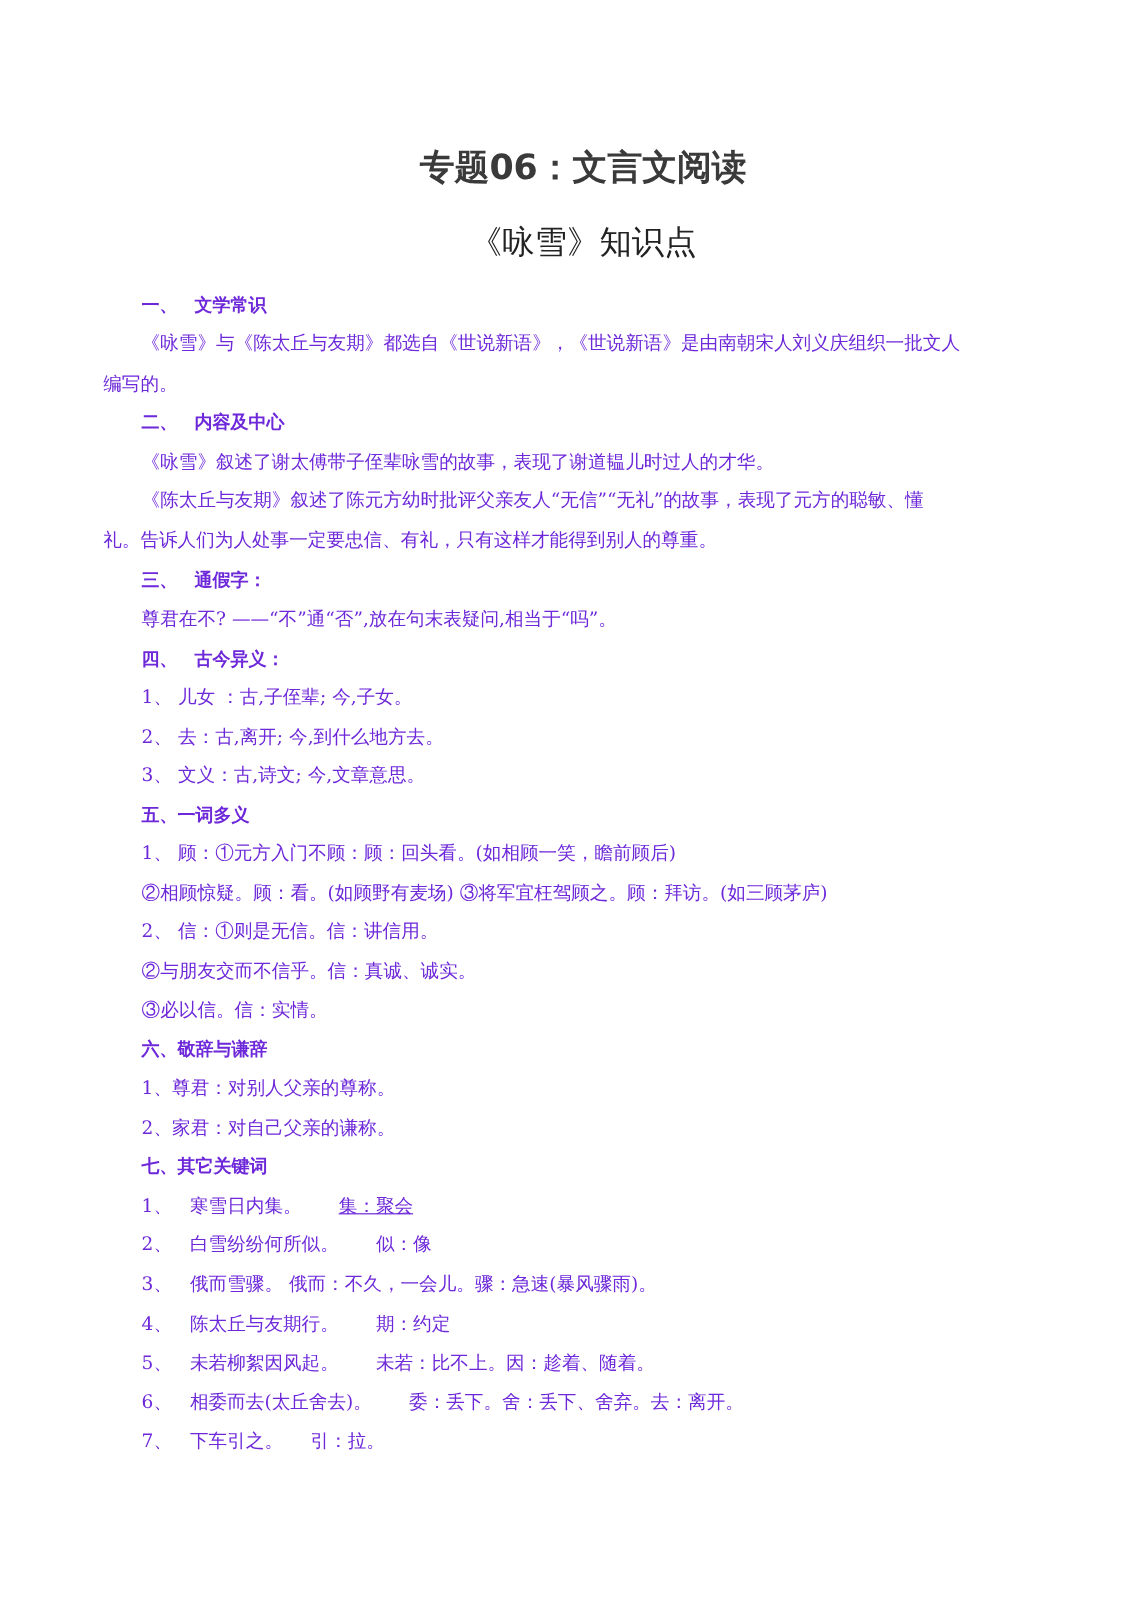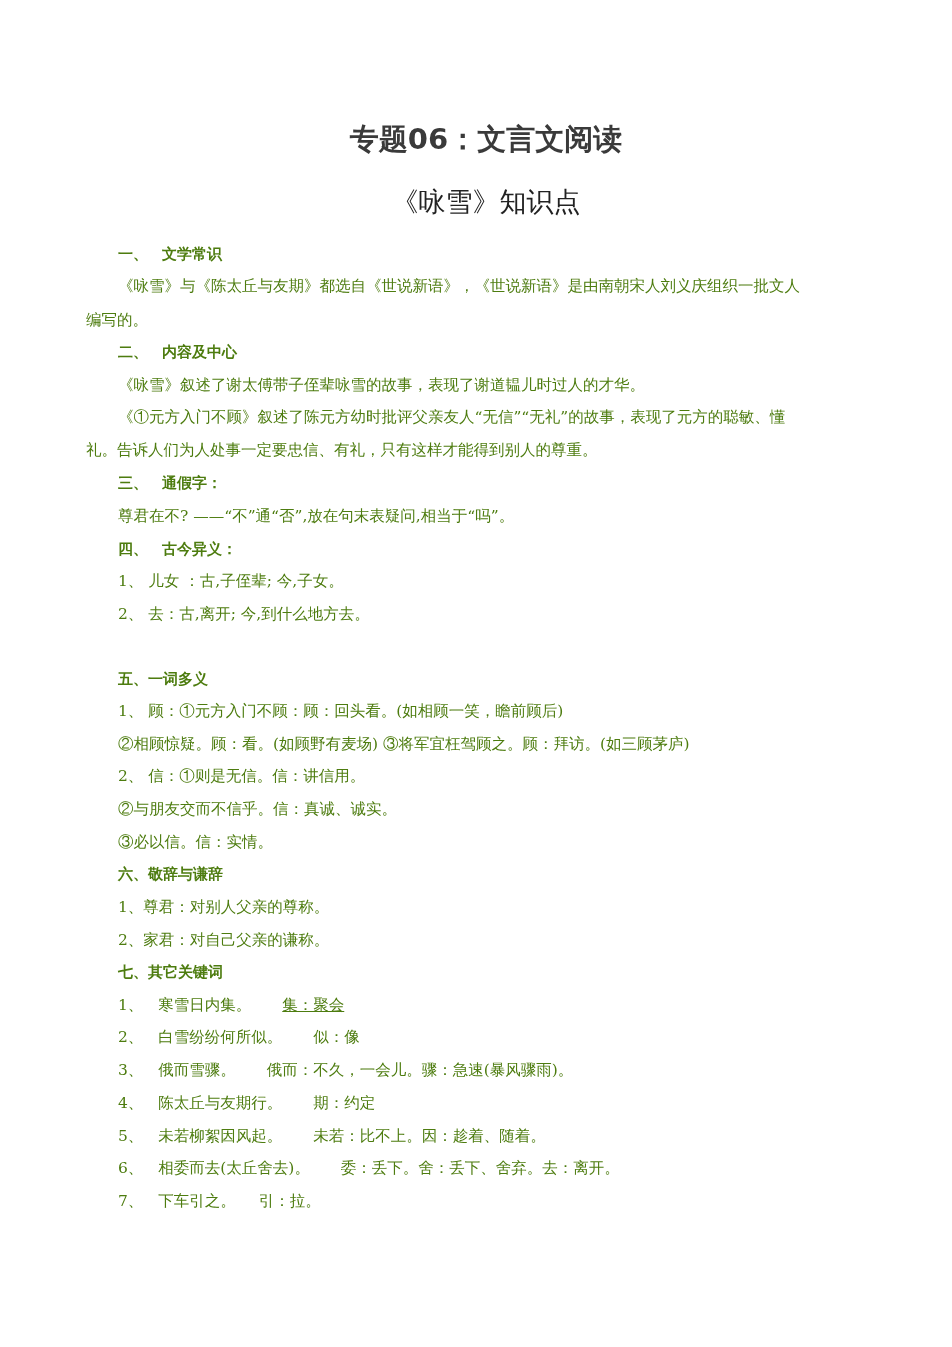--- a/index.html
+++ b/index.html
@@ -48,7 +48,7 @@
       font-size: 15.5px;
       line-height: 22px;
       white-space: nowrap;
-      color: #4d7c0f;
+      color: #6d28d9;
     }
     .line.full { left: 86px; }
     .line.indent { left: 118px; }

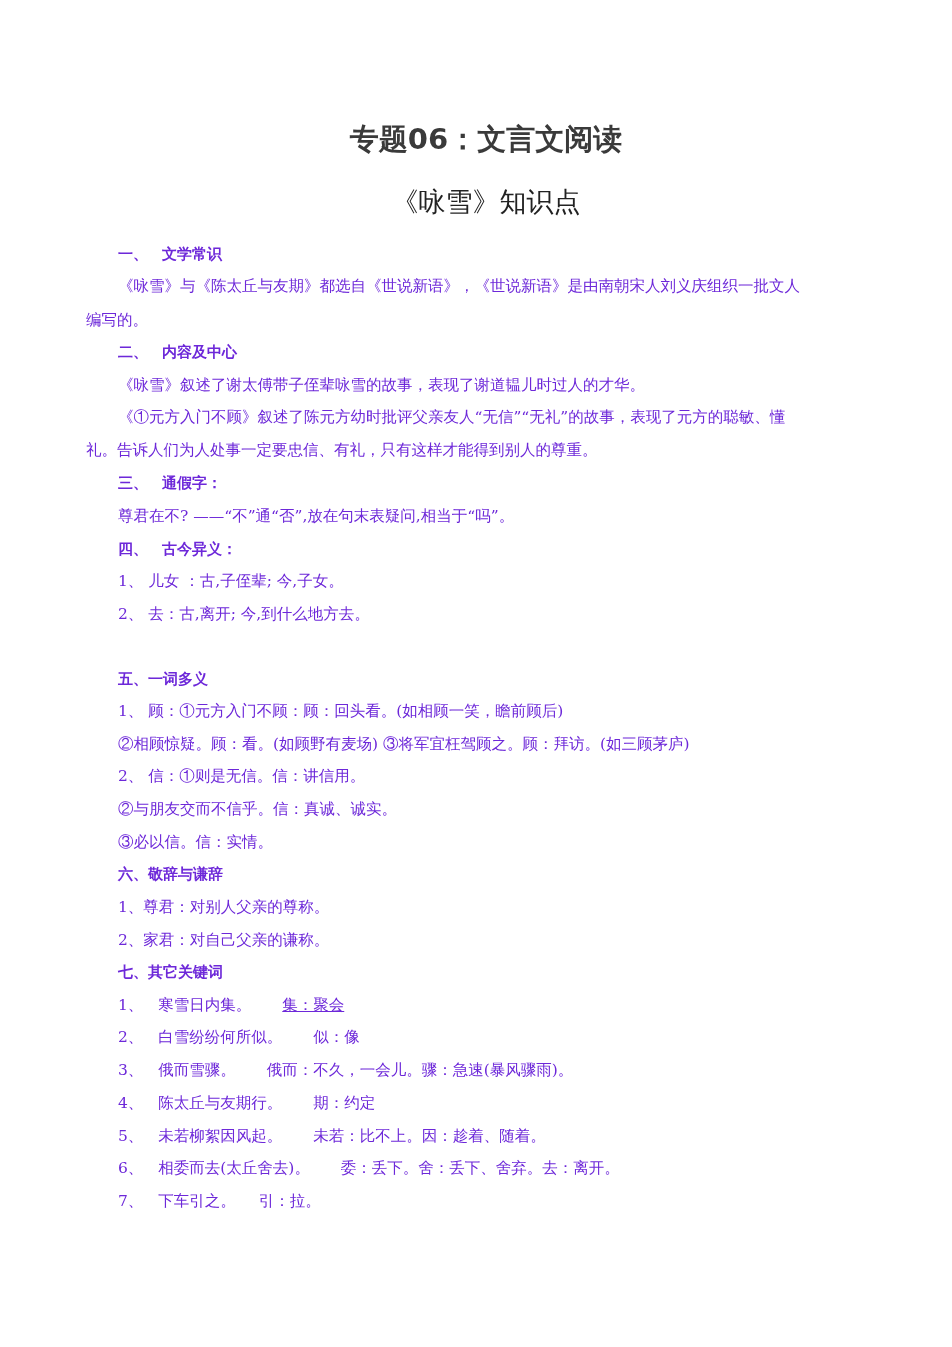--- a/index.html
+++ b/index.html
@@ -86,7 +86,7 @@
     <span class="num">二、</span><span>内容及中心</span>
   </div>
   <div class="line indent" style="top:374px;">《咏雪》叙述了谢太傅带子侄辈咏雪的故事，表现了谢道韫儿时过人的才华。</div>
-  <div class="line indent" style="top:406px;">《①元方入门不顾》叙述了陈元方幼时批评父亲友人“无信”“无礼”的故事，表现了元方的聪敏、懂</div>
+  <div class="line indent" style="top:406px;">《陈太丘与友期》叙述了陈元方幼时批评父亲友人“无信”“无礼”的故事，表现了元方的聪敏、懂</div>
   <div class="line full" style="top:439px;">礼。告诉人们为人处事一定要忠信、有礼，只有这样才能得到别人的尊重。</div>
 
   <div class="line heading" style="top:472px;">

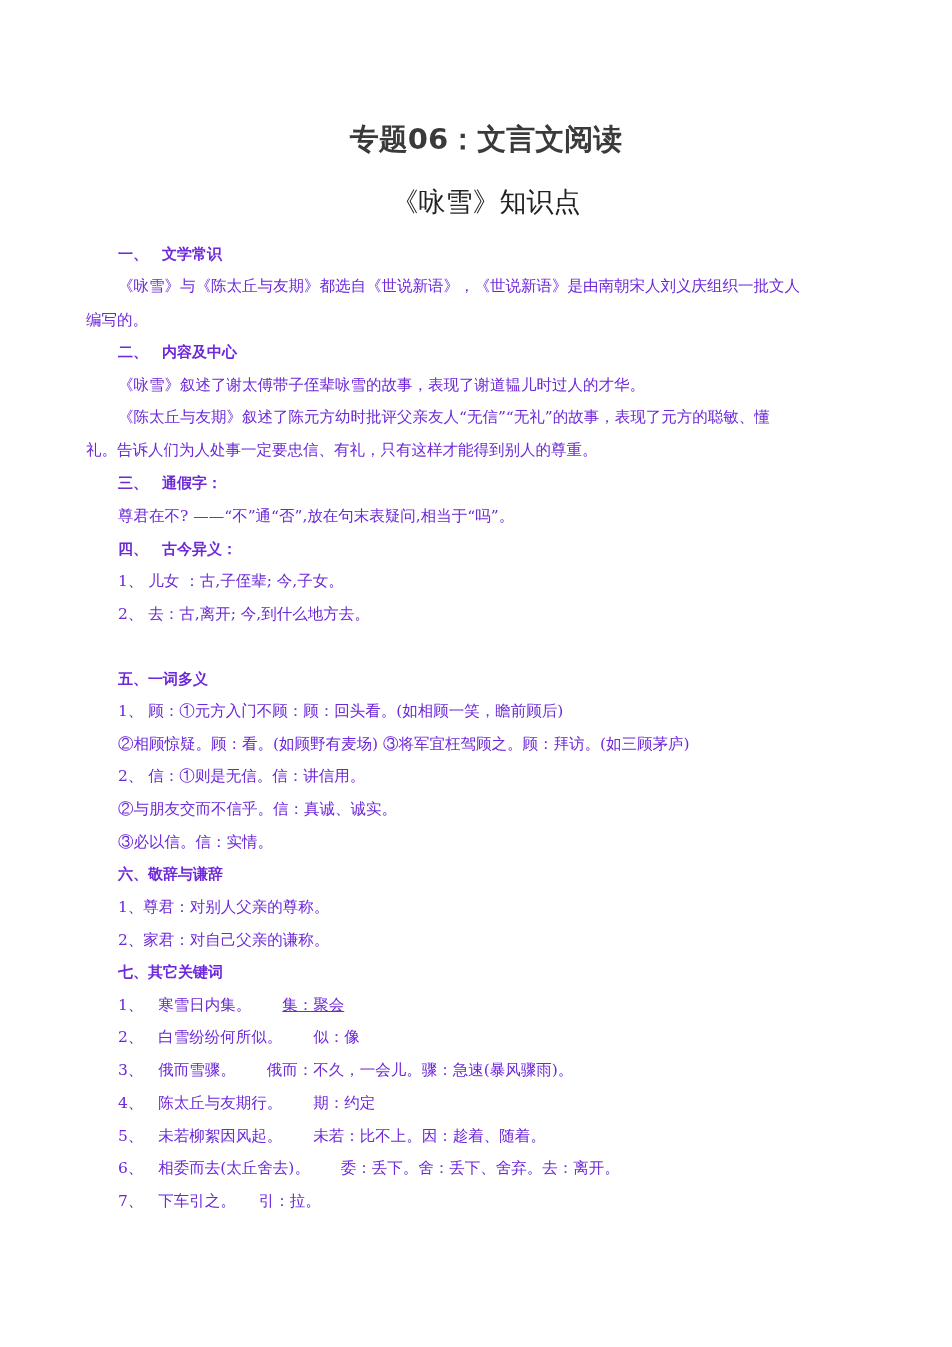--- a/index.html
+++ b/index.html
@@ -99,6 +99,7 @@
   </div>
   <div class="line indent" style="top:570px;">1、  儿女 ：古,子侄辈; 今,子女。</div>
   <div class="line indent" style="top:603px;">2、  去：古,离开; 今,到什么地方去。</div>
+  <div class="line indent" style="top:635px;">3、  文义：古,诗文; 今,文章意思。</div>
 
   <div class="line heading" style="top:668px;">五、一词多义</div>
   <div class="line indent" style="top:700px;">1、  顾：①元方入门不顾：顾：回头看。(如相顾一笑，瞻前顾后)</div>

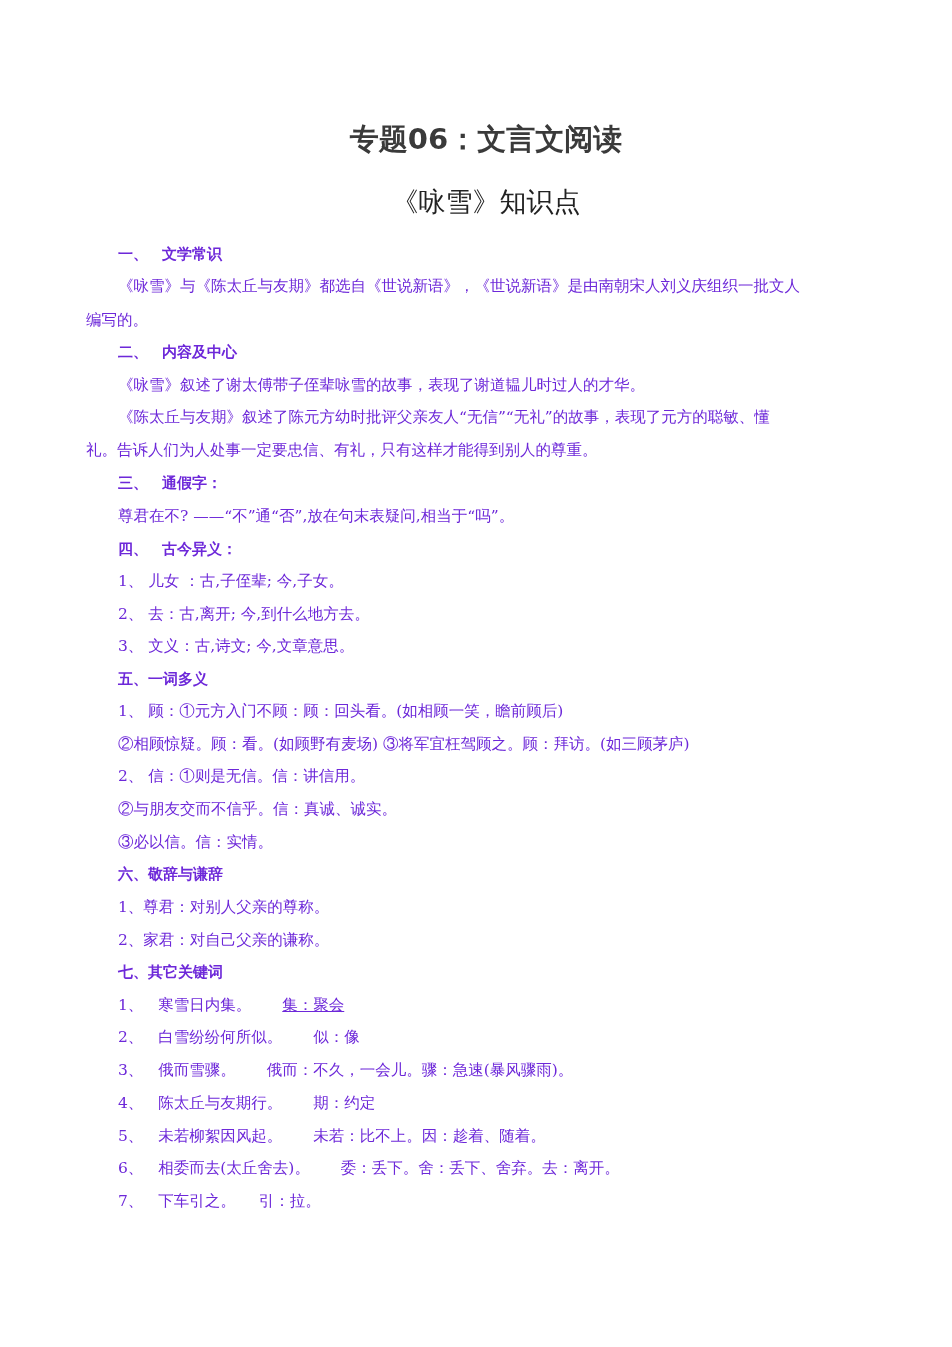--- a/index.html
+++ b/index.html
@@ -127,7 +127,7 @@
   <div class="line indent" style="top:1059px;">
     <span>3、</span>
     <span style="margin-left:10px;">俄而雪骤。</span>
-    <span style="margin-left:26px;">俄而：不久，一会儿。骤：急速(暴风骤雨)。</span>
+    <span style="">俄而：不久，一会儿。骤：急速(暴风骤雨)。</span>
   </div>
   <div class="line indent" style="top:1092px;">
     <span>4、</span>

